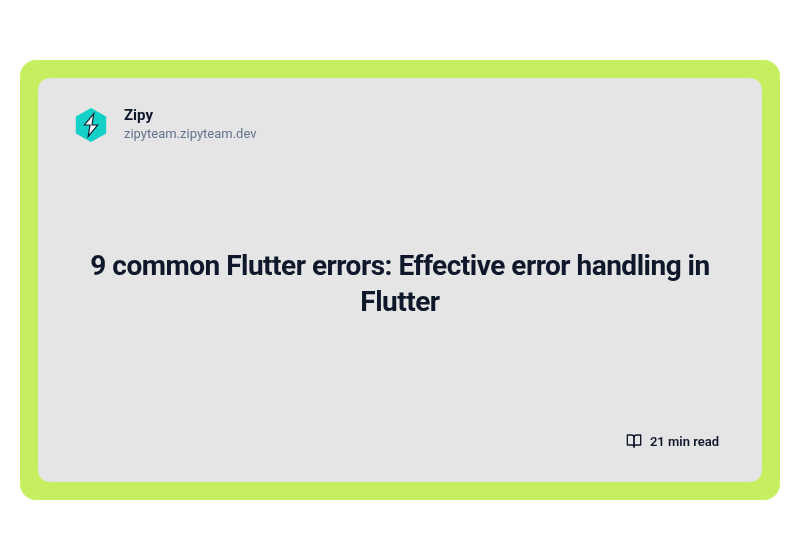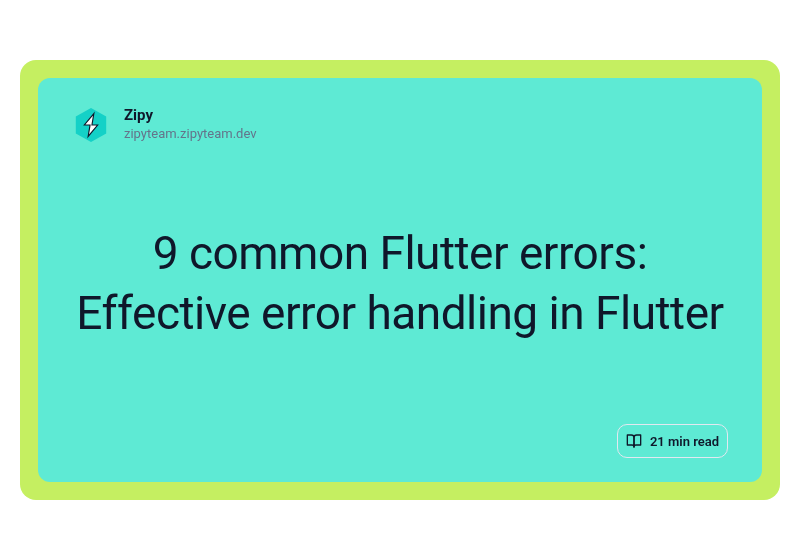--- a/index.html
+++ b/index.html
@@ -27,7 +27,7 @@
     .card {
       width: 100%;
       height: 100%;
-      background: #5eead4;
+      background: #e5e5e5;
       border-radius: 12px;
       padding: 28px 34px 24px 34px;
       display: flex;

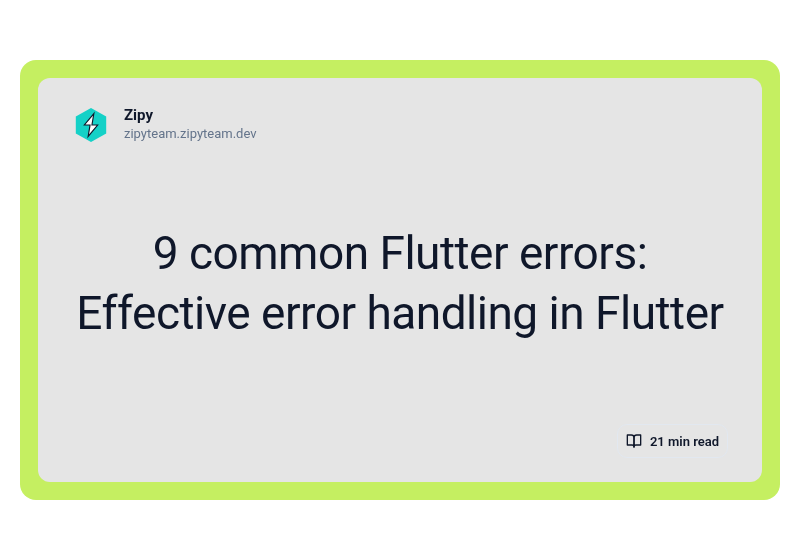--- a/index.html
+++ b/index.html
@@ -67,8 +67,8 @@
       padding: 10px 0;
     }
     .title {
-      font-size: 46px;
-      font-weight: 400;
+      font-size: 28px;
+      font-weight: 700;
       color: #0f172a;
       text-align: center;
       line-height: 1.3;

